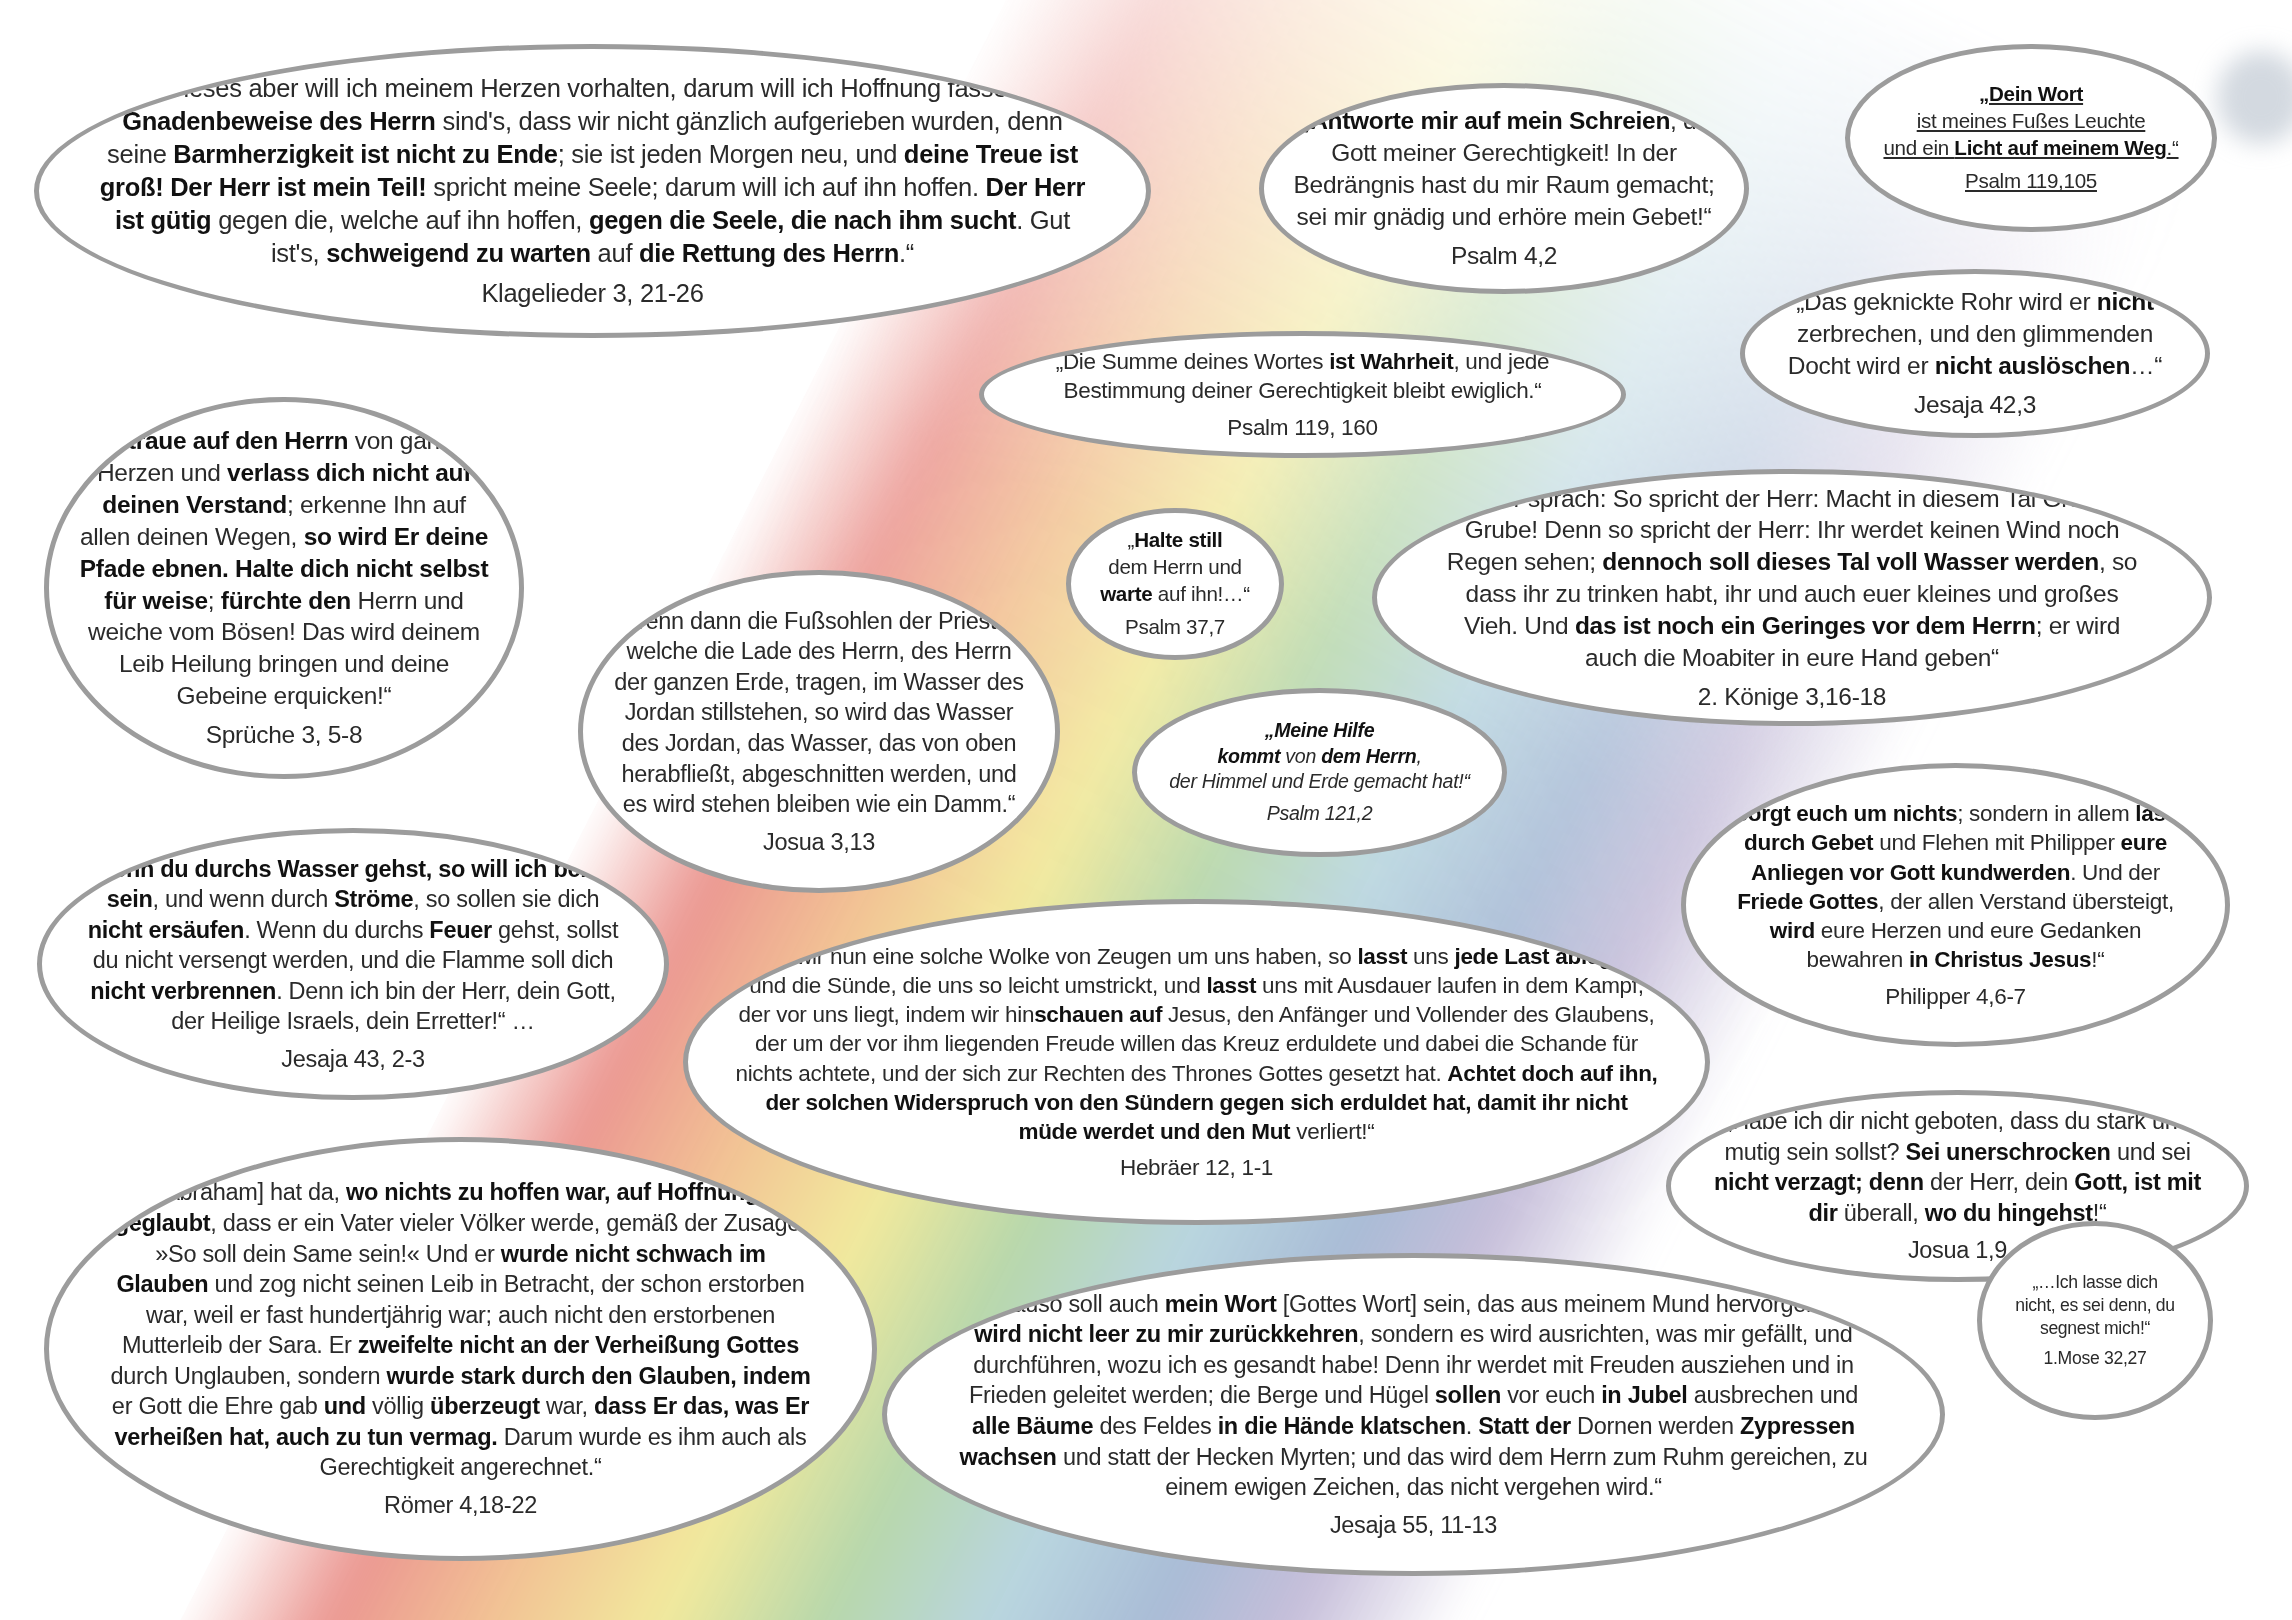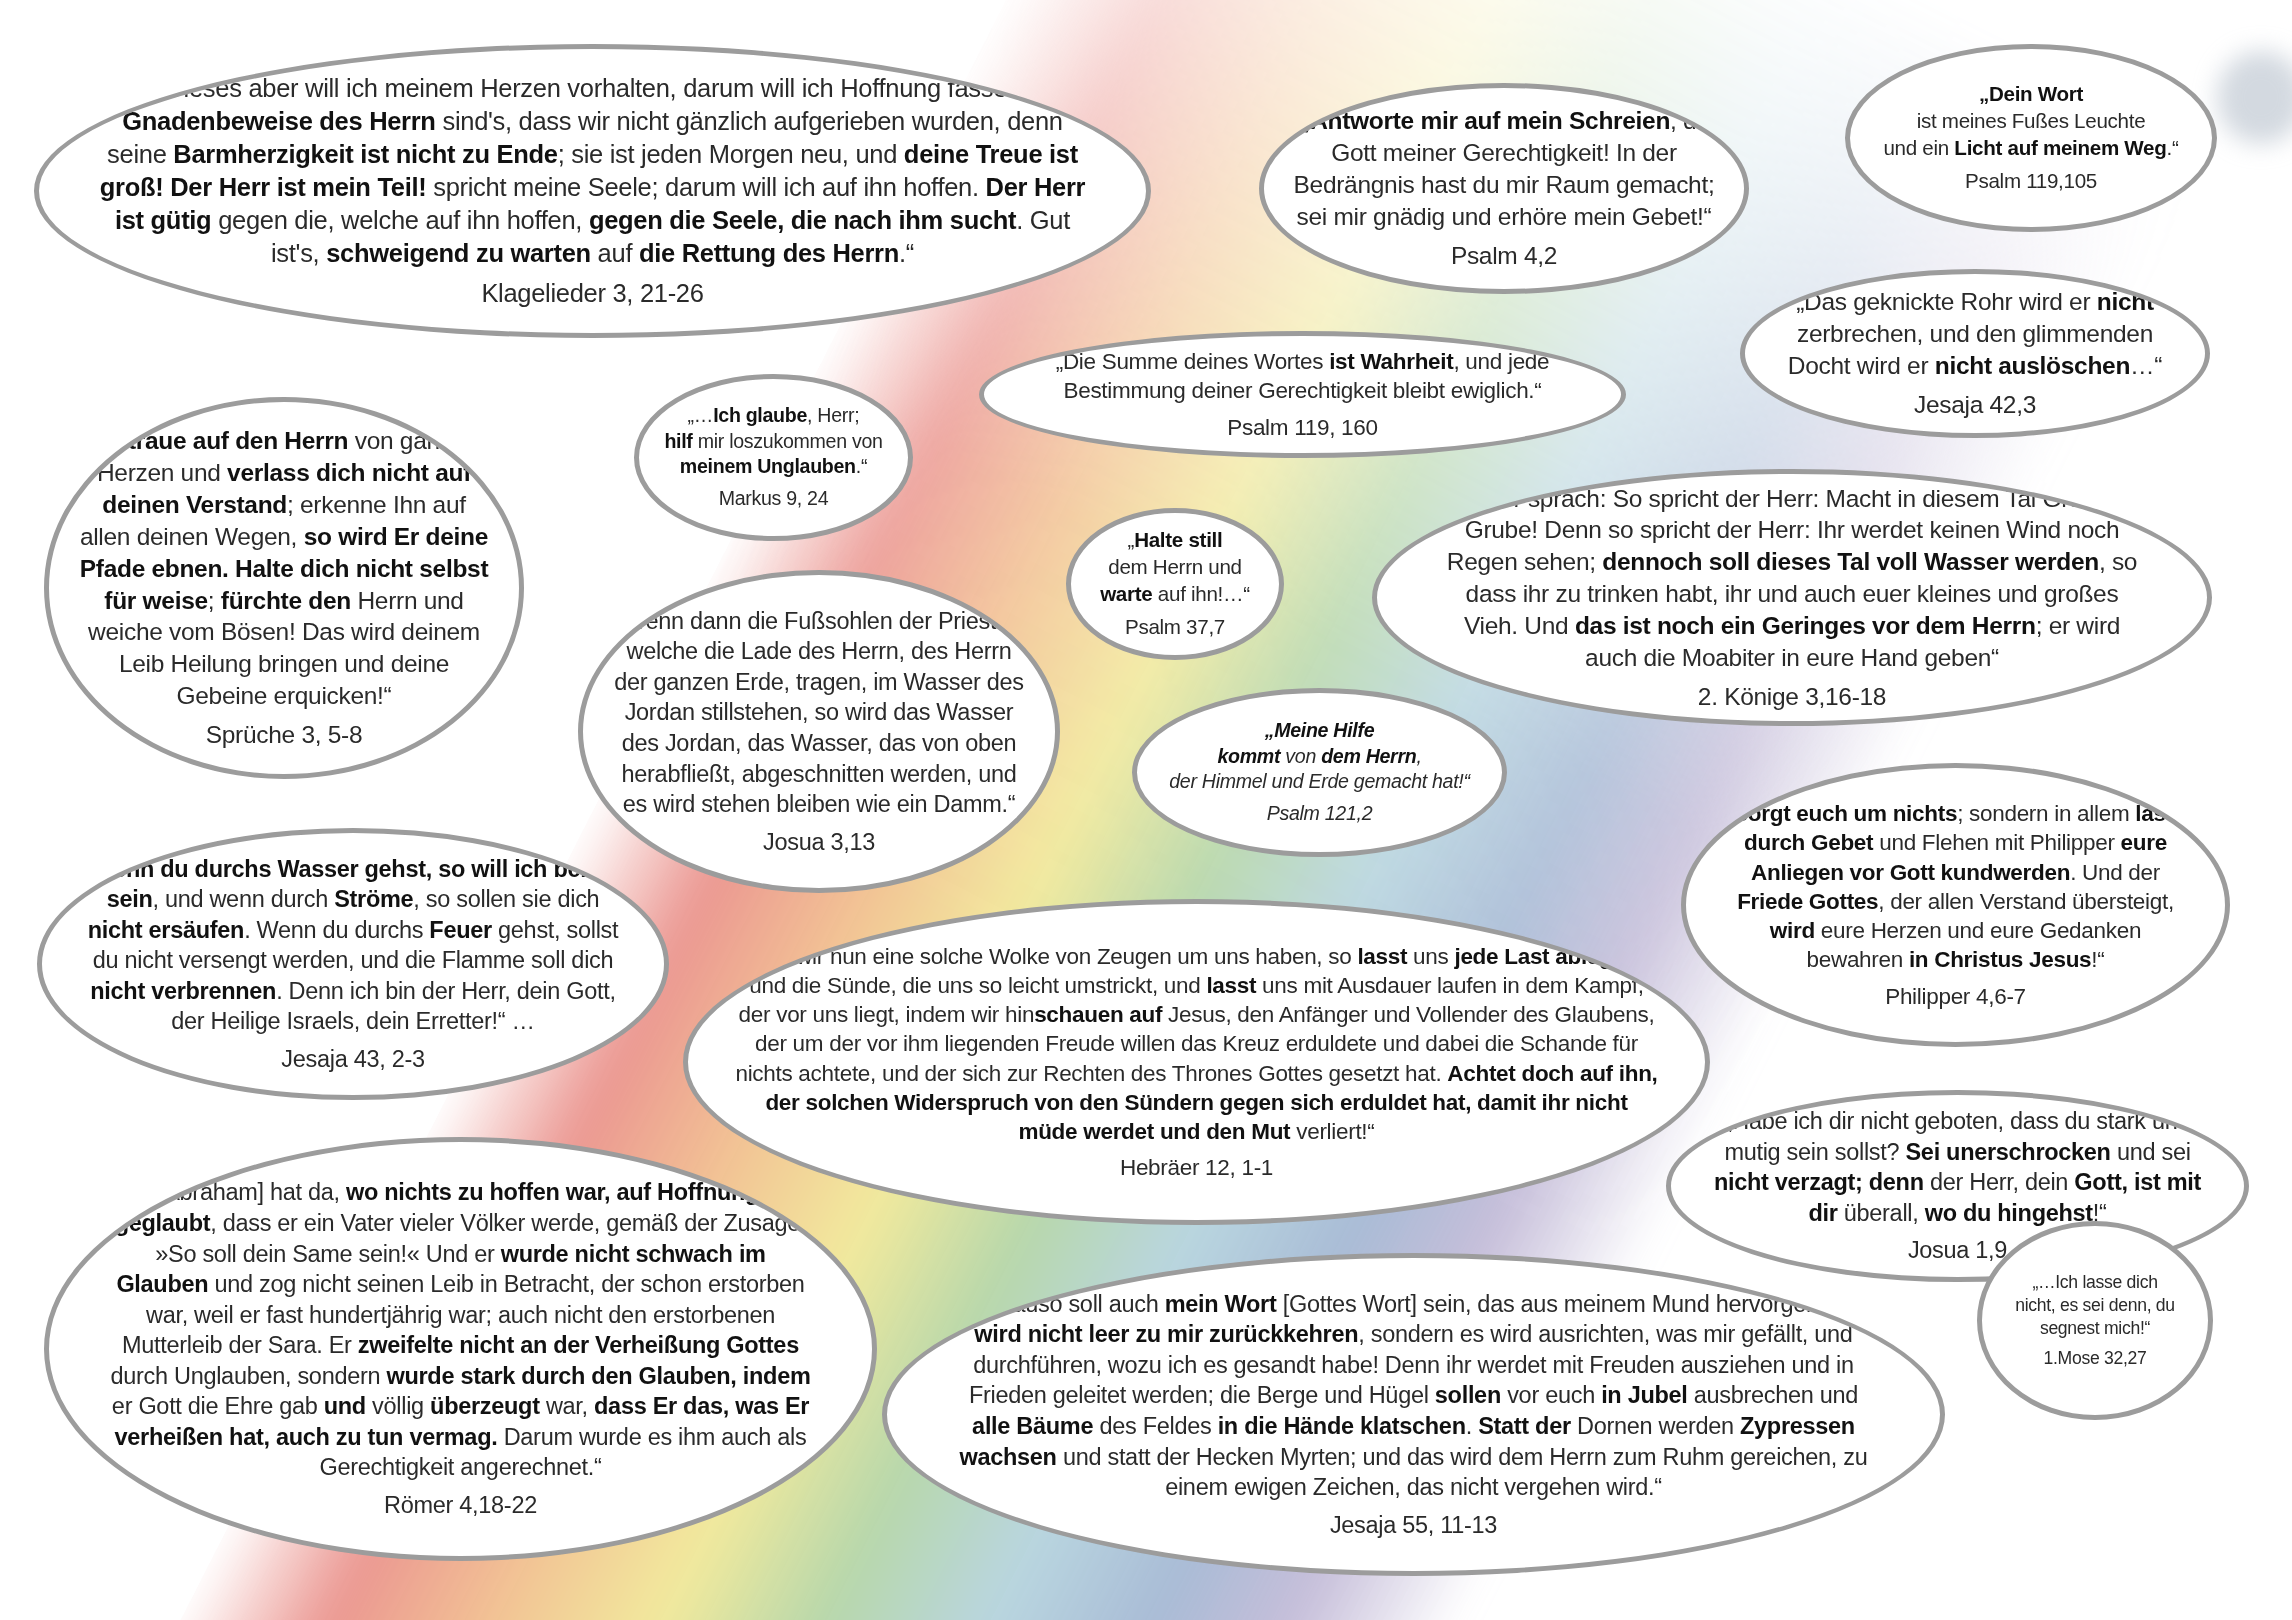--- a/index.html
+++ b/index.html
@@ -56,7 +56,7 @@
     <div class="ref">Psalm 4,2</div>
   </div>
 
-  <div class="bubble" style="left:1845px;top:44px;width:372px;height:188px;font-size:20.6px;padding:5.9px 19.6px;">
+  <div class="bubble" style="left:1845px;top:44px;width:372px;height:188px;font-size:20.6px;padding:5.9px 19.6px;text-decoration:underline;">
     <div class="txt"><b>„Dein Wort</b><br><span>ist meines Fußes Leuchte</span><br><span>und ein </span><b>Licht auf meinem Weg</b><span>.“</span></div>
     <div class="ref">Psalm 119,105</div>
   </div>

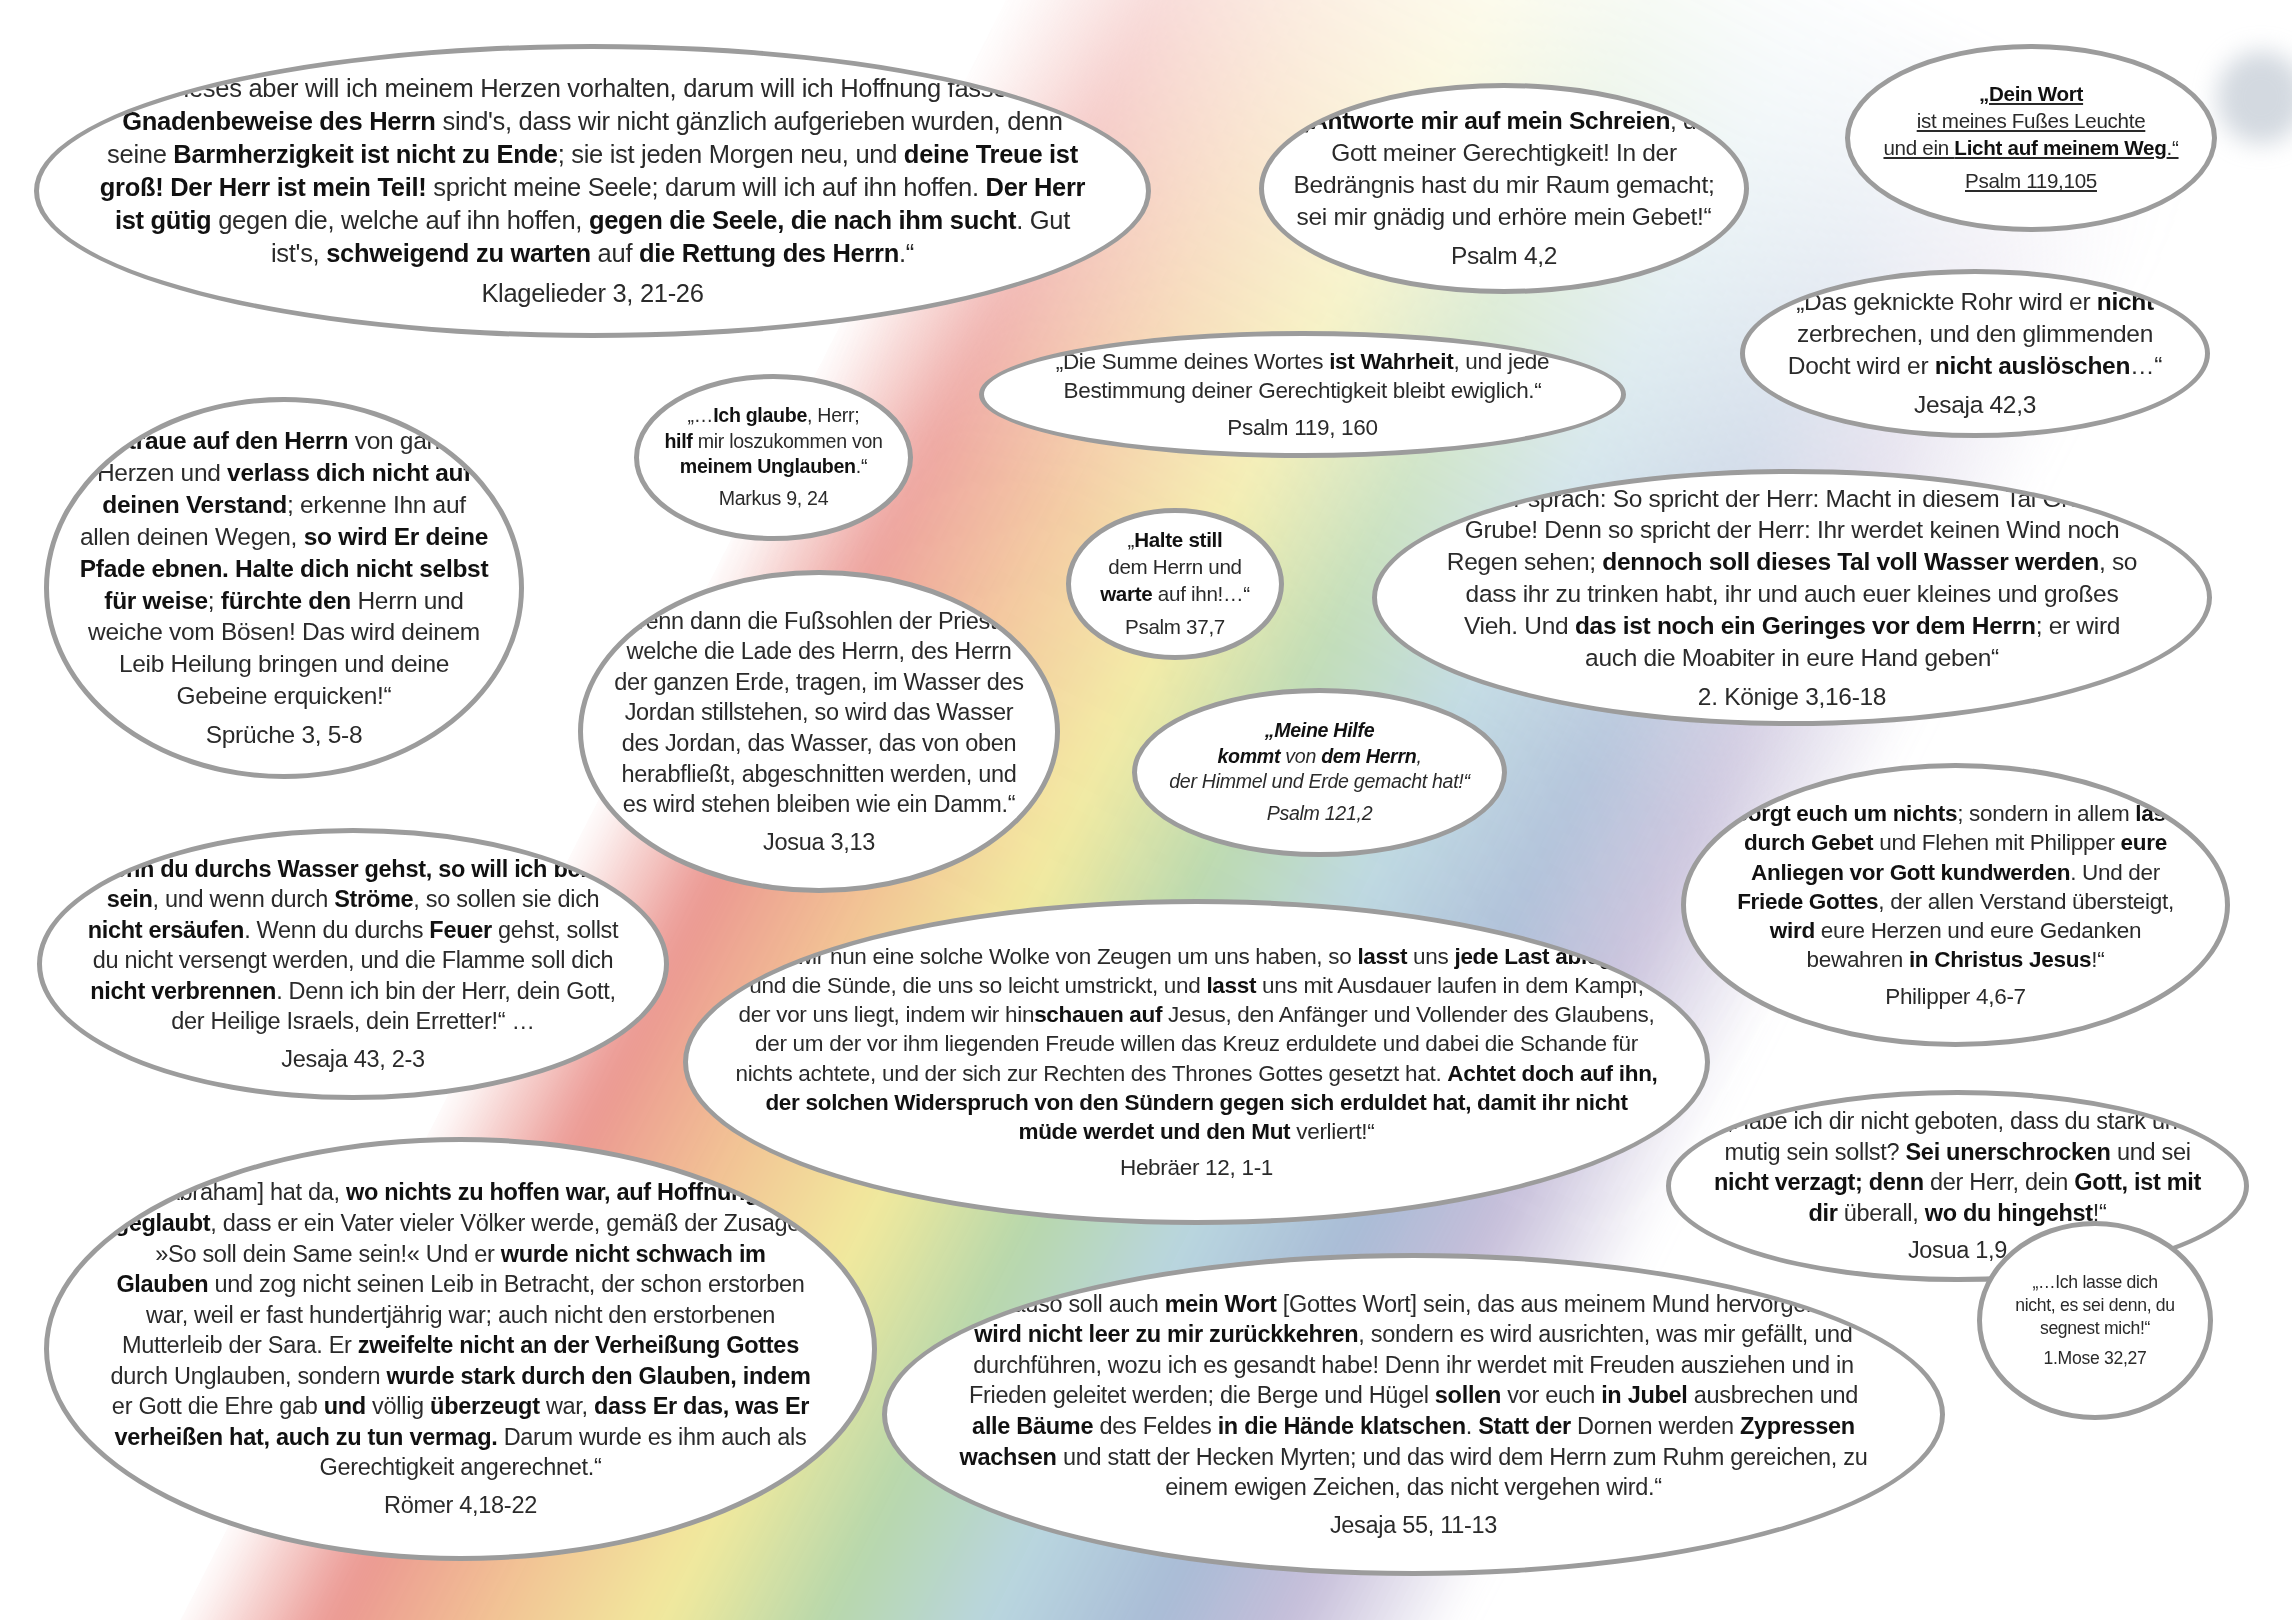--- a/index.html
+++ b/index.html
@@ -71,10 +71,6 @@
     <div class="ref">Psalm 119, 160</div>
   </div>
 
-  <div class="bubble" style="left:634px;top:374px;width:279px;height:167px;font-size:19.6px;padding:5.9px 15.7px;">
-    <div class="txt"><span>„…</span><b>Ich glaube</b><span>, Herr;</span><br><b>hilf</b><span> mir loszukommen von</span><br><b>meinem Unglauben</b><span>.“</span></div>
-    <div class="ref">Markus 9, 24</div>
-  </div>
 
   <div class="bubble" style="left:44px;top:397px;width:480px;height:382px;font-size:24.5px;padding:11.8px 29px;">
     <div class="txt"><span>„</span><b>Vertraue auf den Herrn</b><span> von ganzem Herzen und </span><b>verlass dich nicht auf deinen Verstand</b><span>; erkenne Ihn auf allen deinen Wegen, </span><b>so wird Er deine Pfade ebnen. Halte dich nicht selbst für weise</b><span>; </span><b>fürchte den</b><span> Herrn und weiche vom Bösen! Das wird deinem Leib Heilung bringen und deine Gebeine erquicken!“</span></div>

